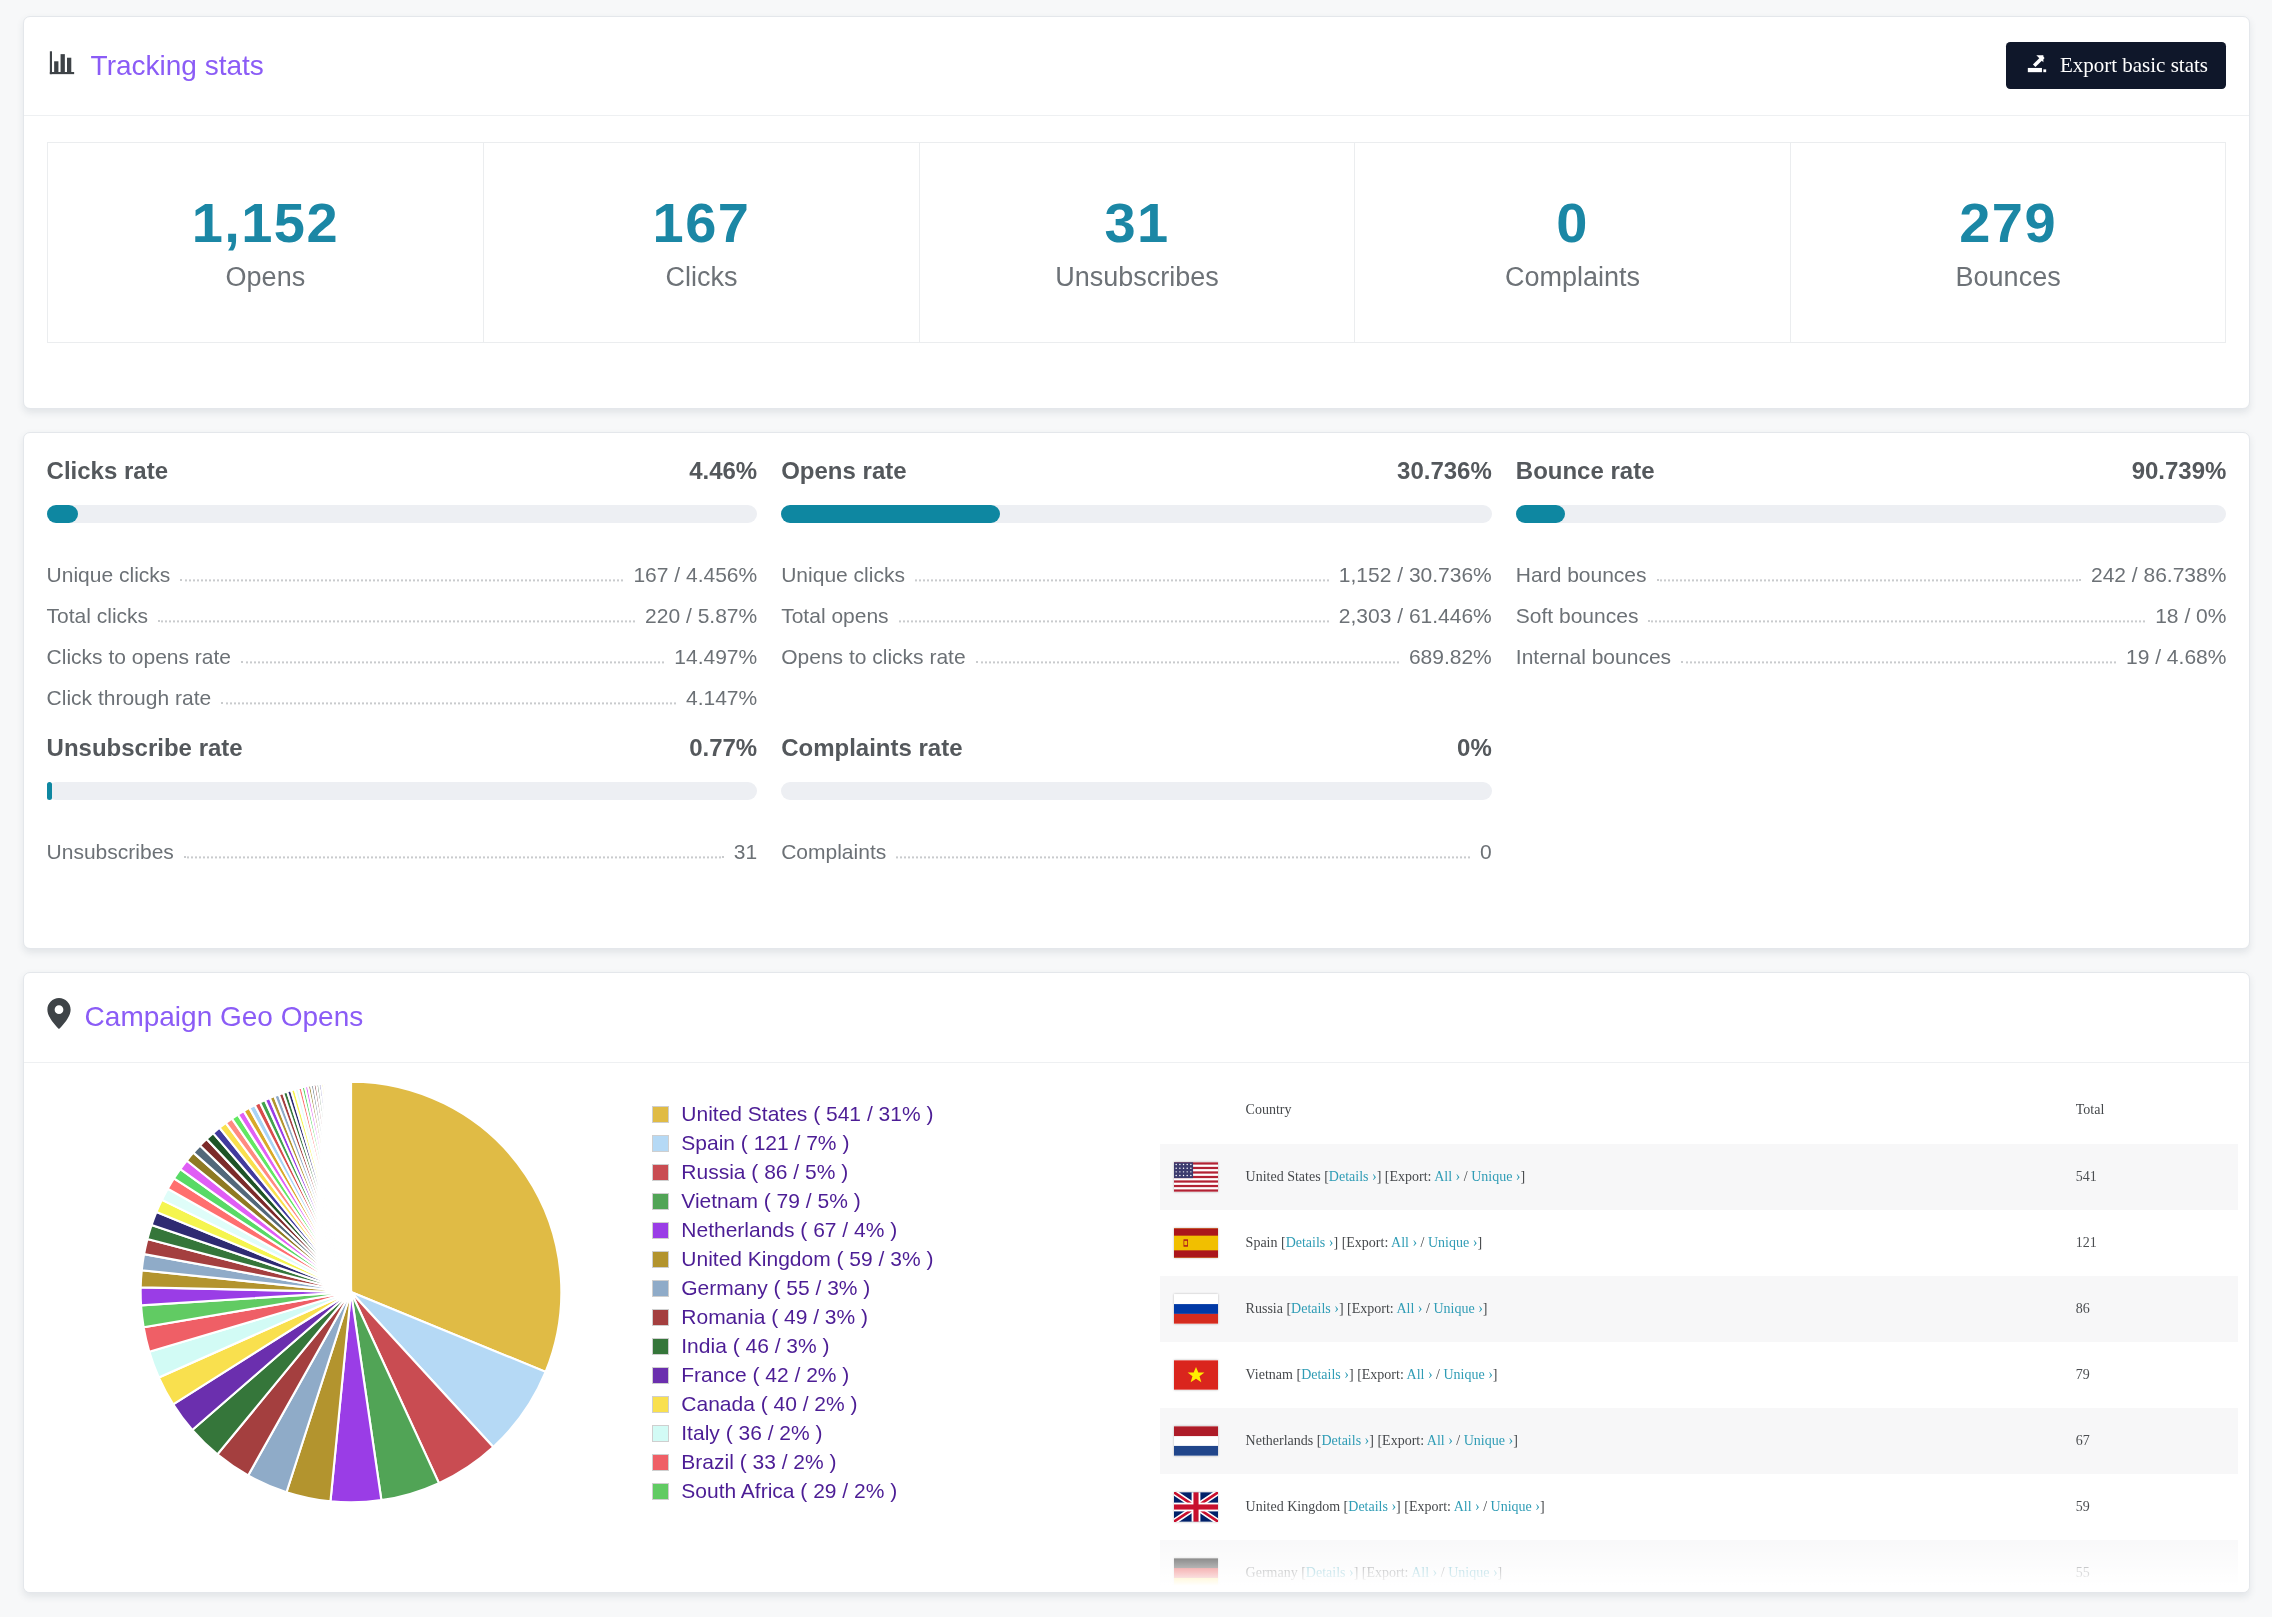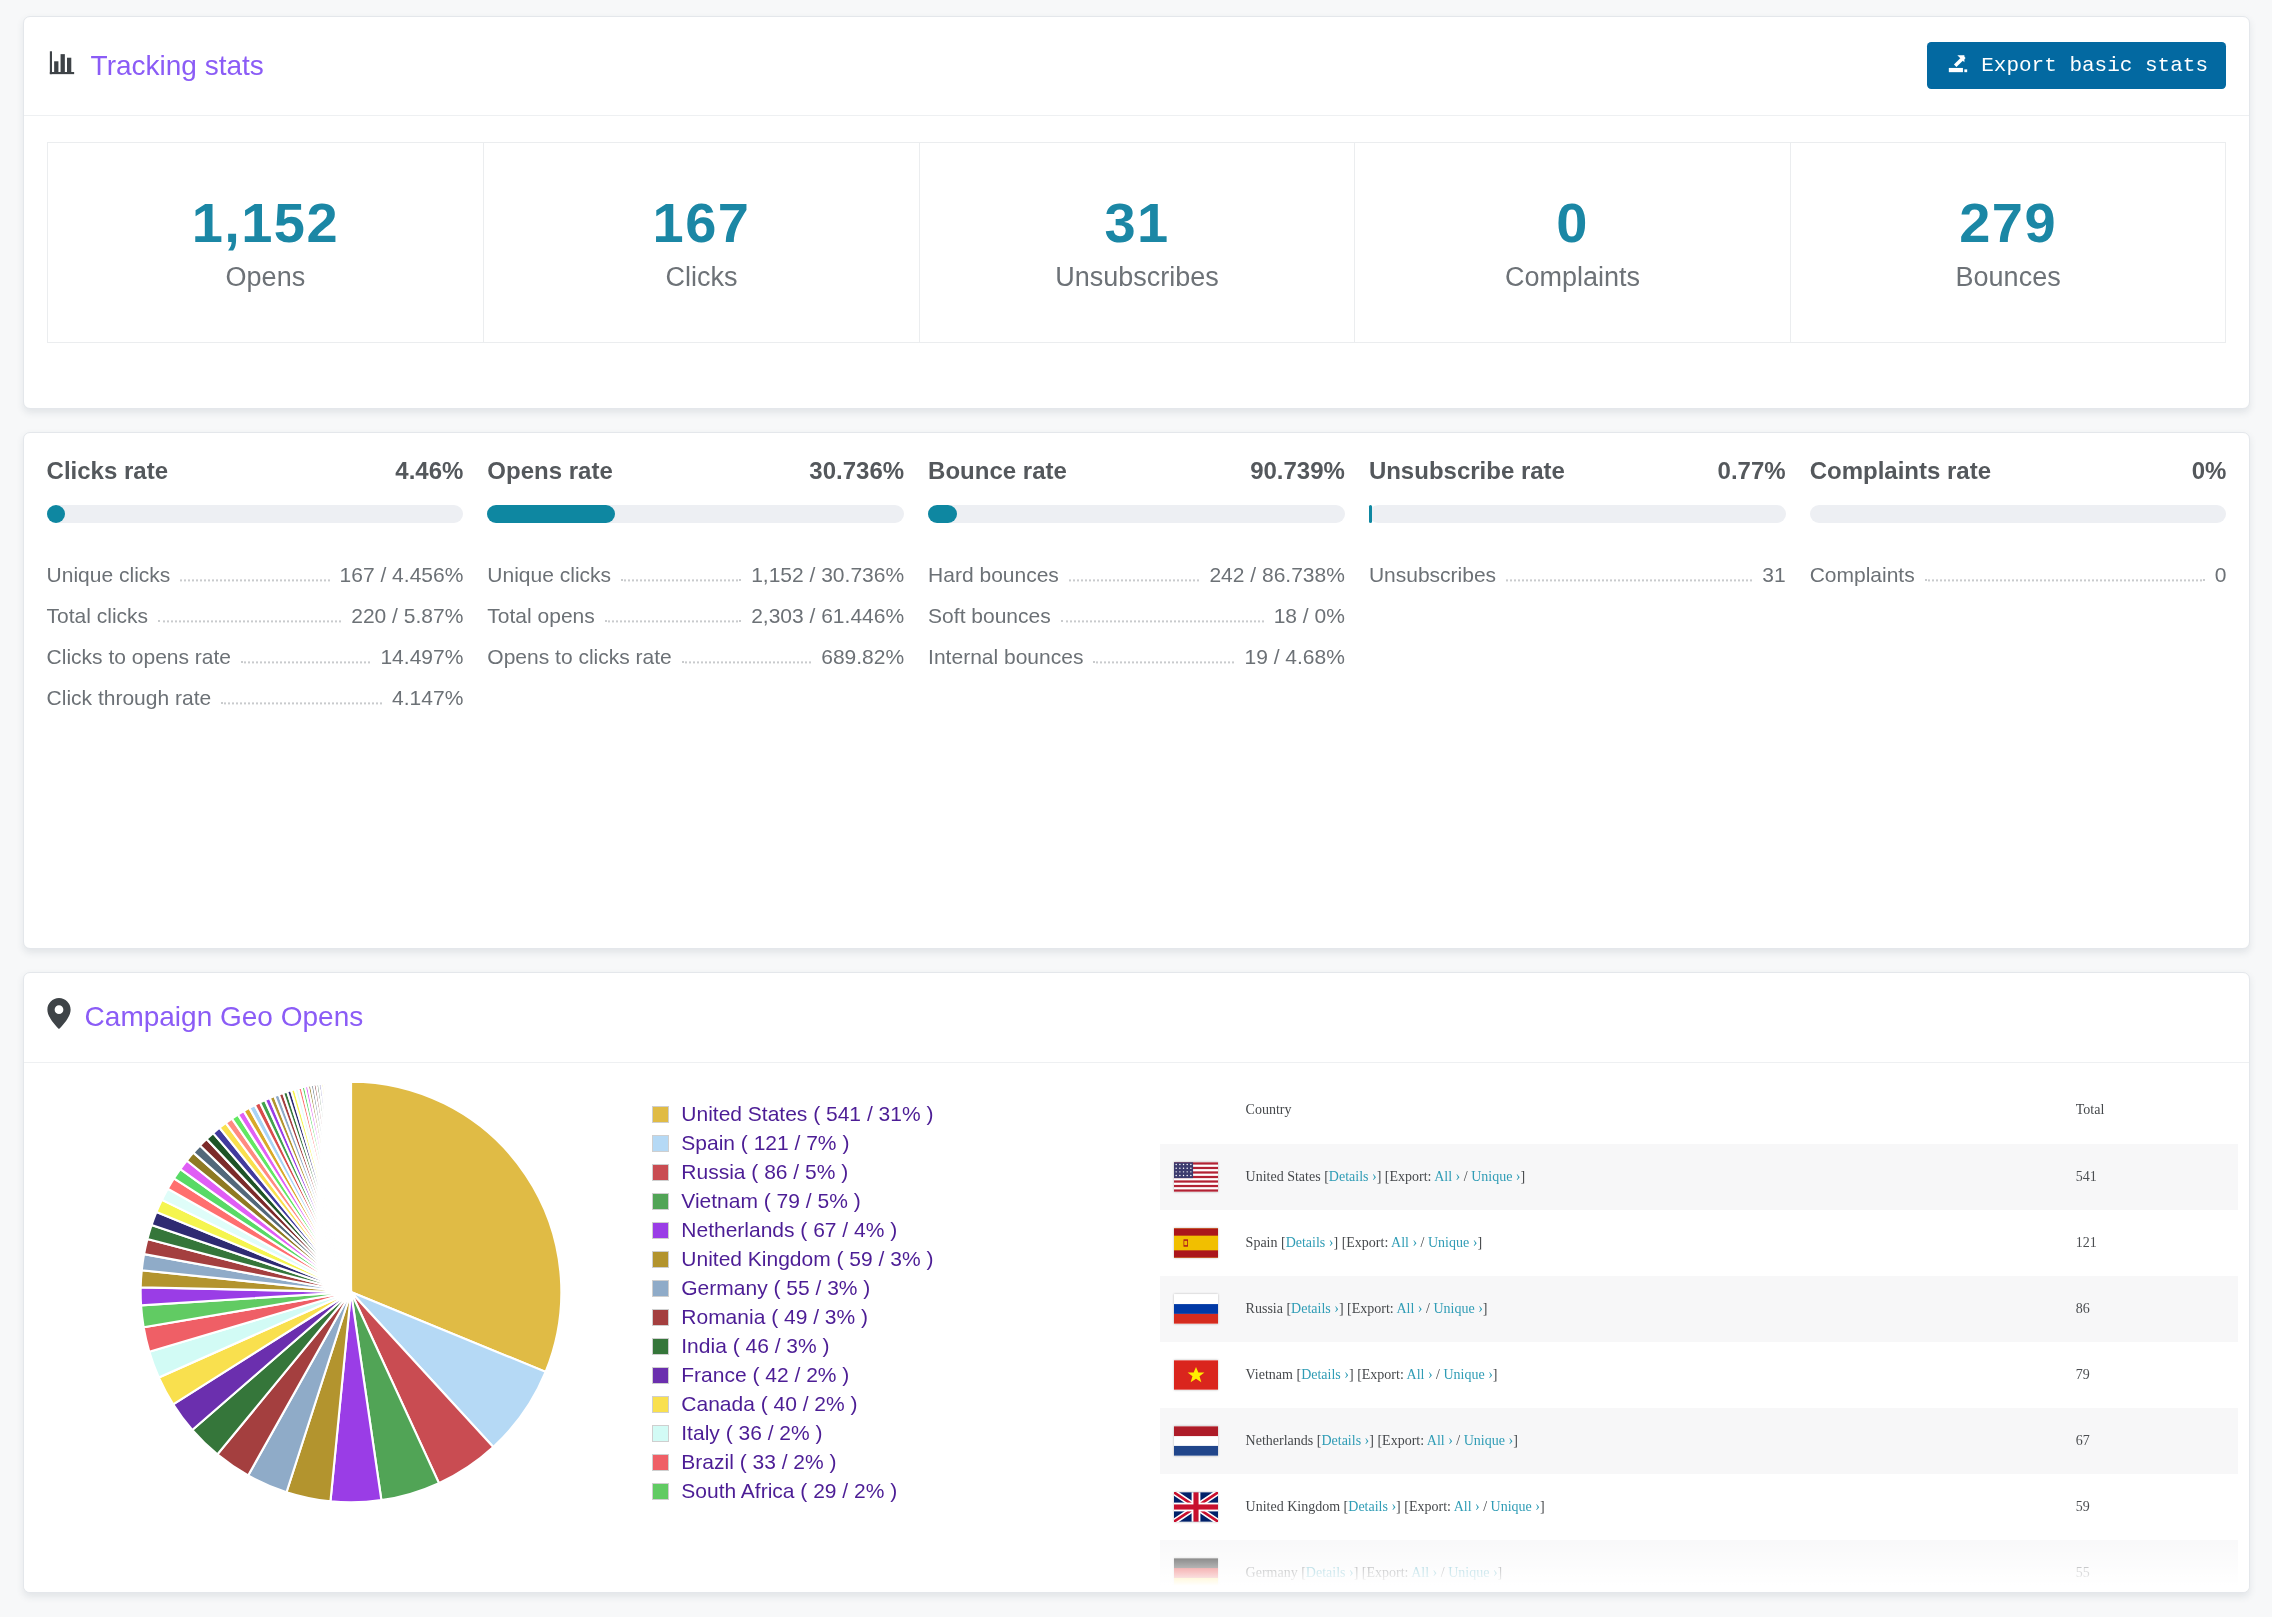--- a/index.html
+++ b/index.html
@@ -35,8 +35,8 @@
   .card-tracking{height:393px;overflow:hidden;}
   .btn{
     display:inline-flex;align-items:center;gap:11.3px;
-    background:#0369a1;color:#fff;border:none;border-radius:4.2px;
-    font-family:Liberation Mono, monospace;
+    background:#0f172a;color:#fff;border:none;border-radius:4.2px;
+    font-family:Liberation Serif, serif;
     font-size:21px;height:47px;padding:0 18.4px;cursor:pointer;
   }
   .stats-box{

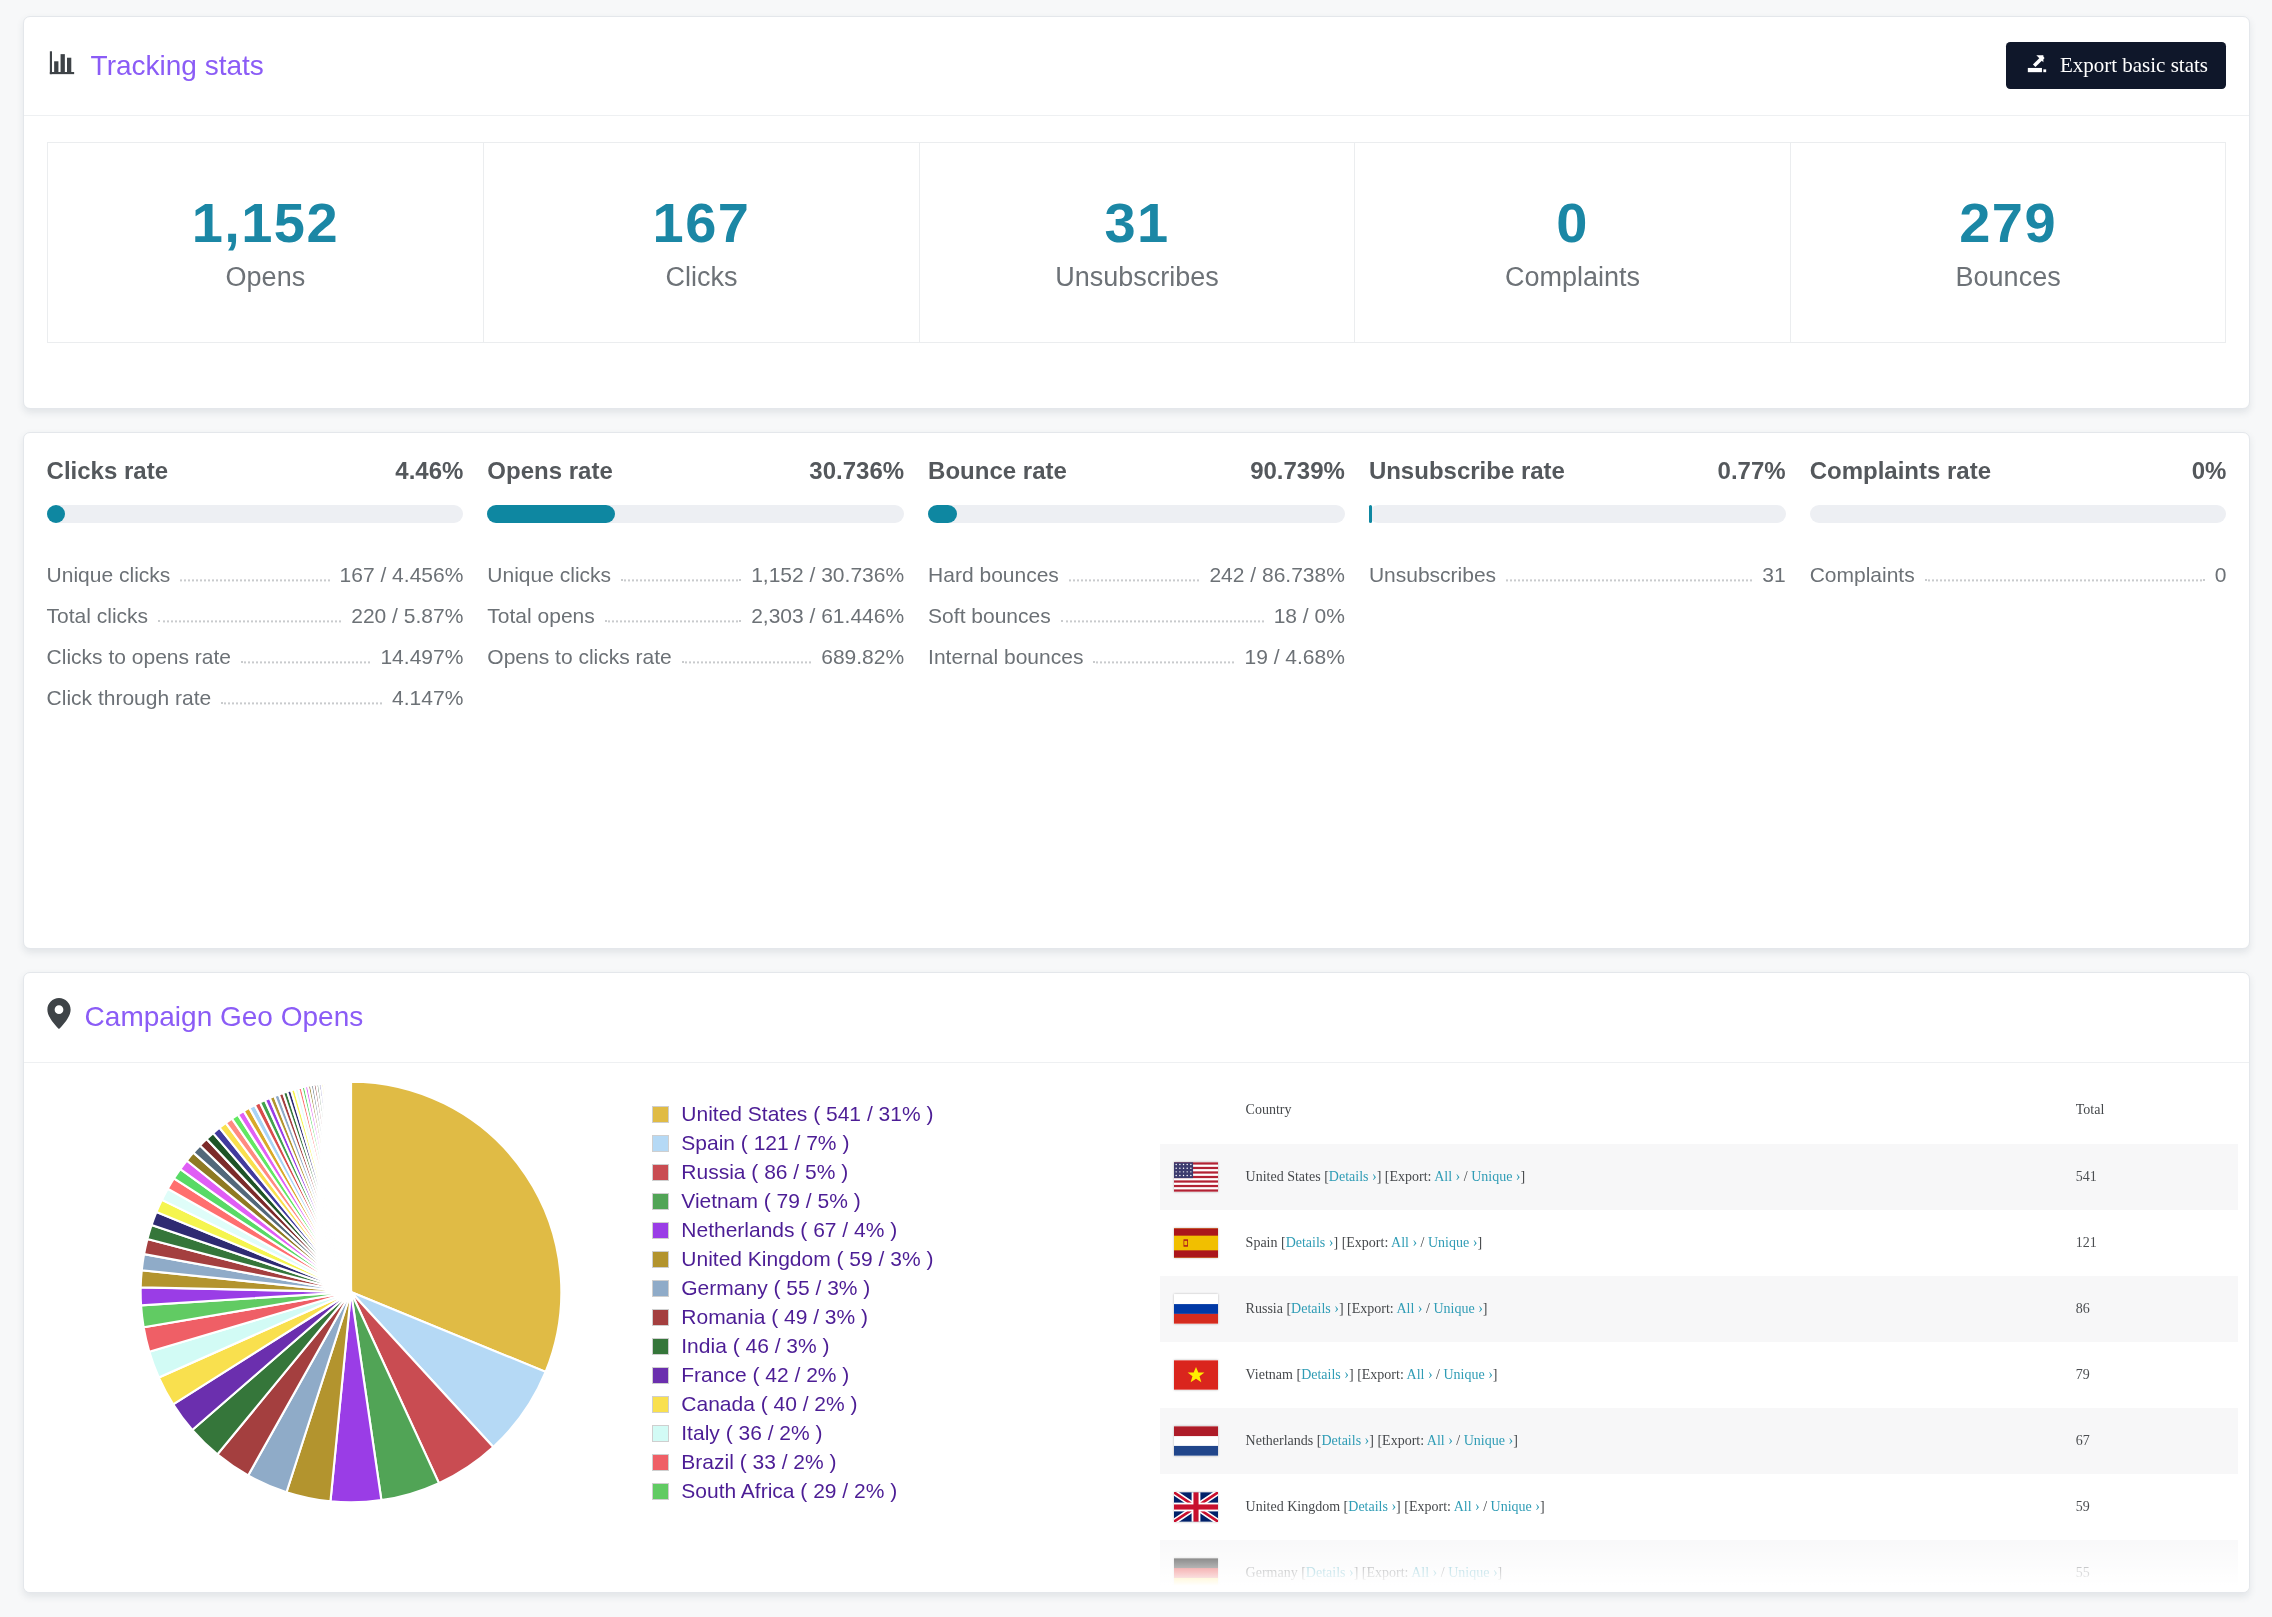--- a/index.html
+++ b/index.html
@@ -52,7 +52,7 @@
   
   .card-rates{height:517px;overflow:hidden;padding:24px 22.6px;}
   .rates-grid{
-    display:grid;grid-template-columns:repeat(5,1fr);
+    display:grid;grid-template-columns:repeat(3,1fr);
     column-gap:41px;row-gap:55px;gap:24px;
   }
   .rate-head{display:flex;justify-content:space-between;align-items:baseline;

